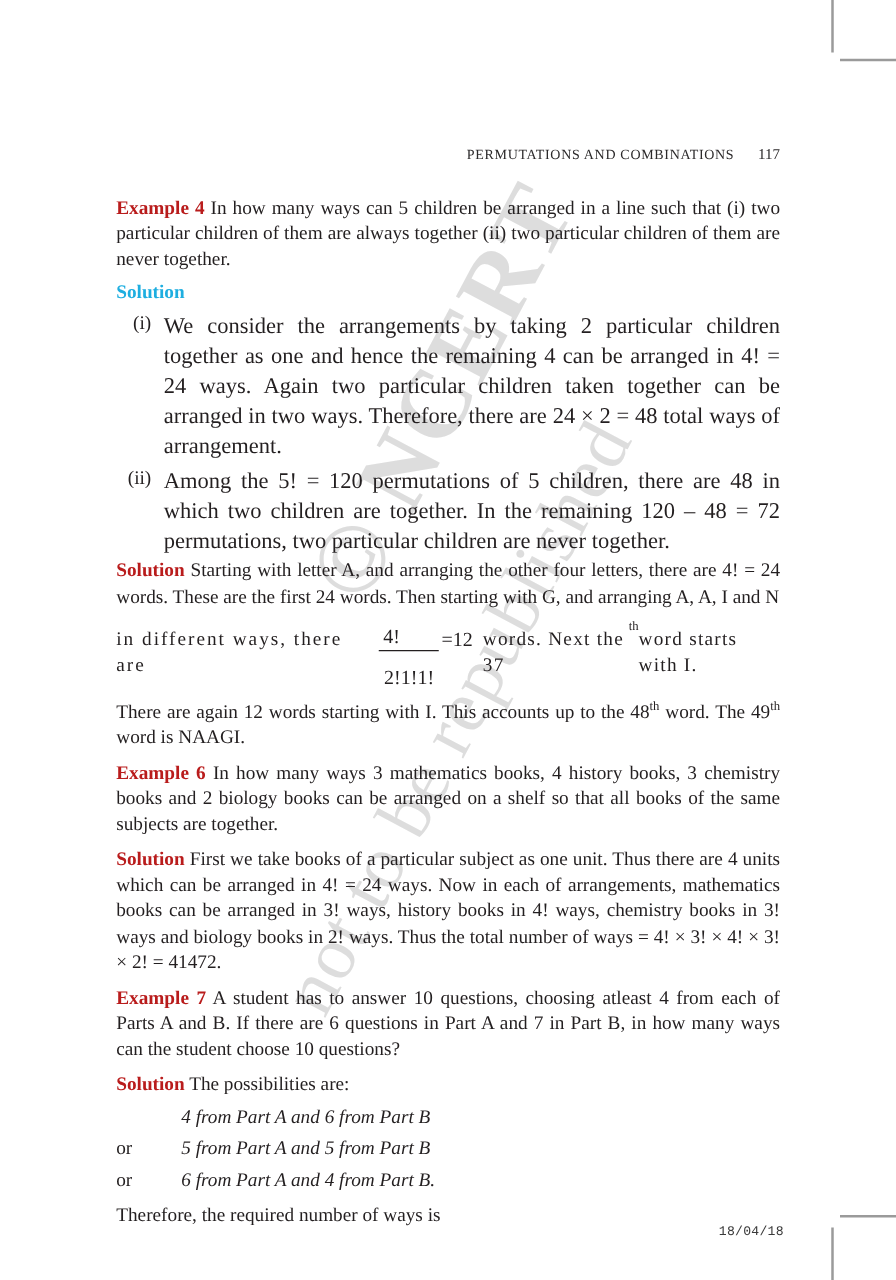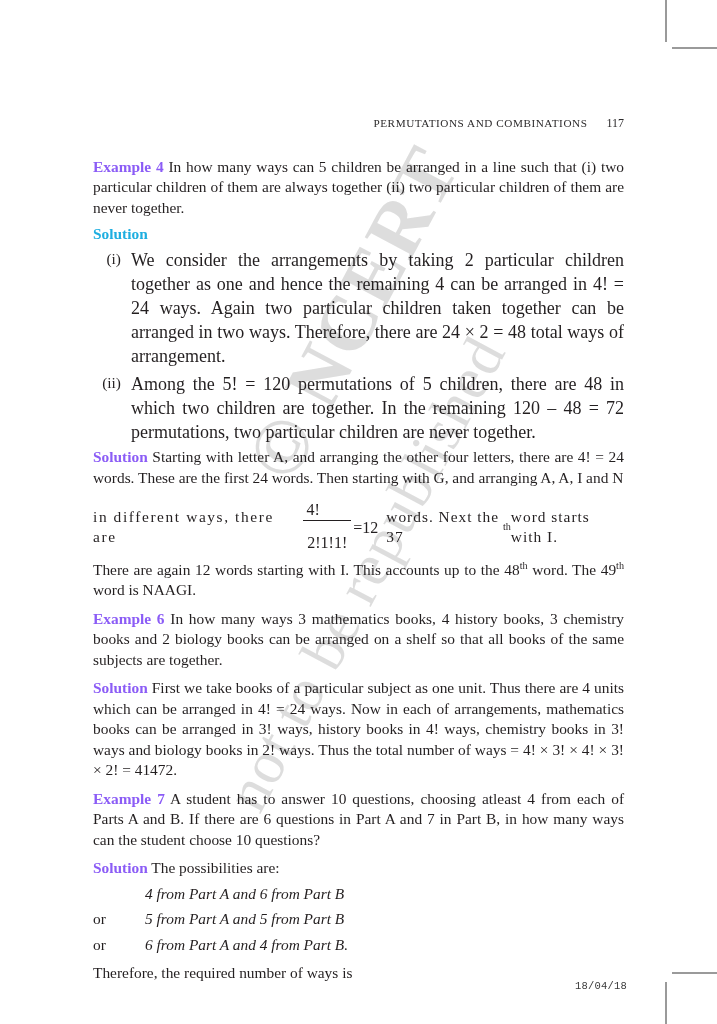--- a/index.html
+++ b/index.html
@@ -106,7 +106,7 @@
   p.para.tight  { margin-top: 3px; }
 
   .lbl {
-    color: #8b5cf6;
+    color: #b91c1c;
     font-weight: 700;
   }
   .lbl-block {

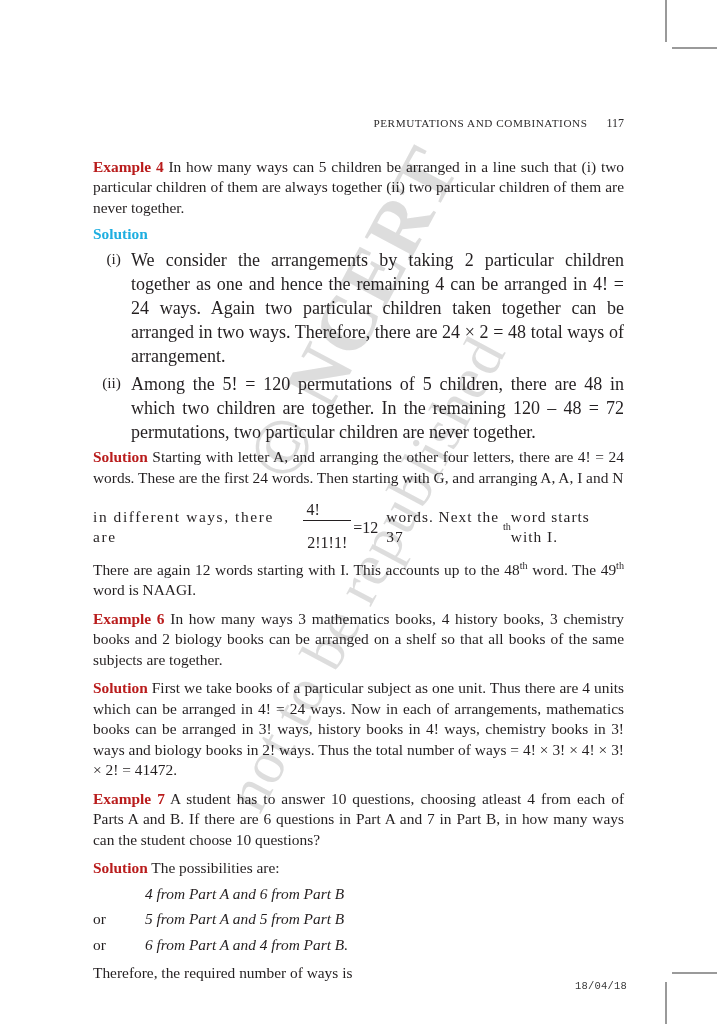--- a/index.html
+++ b/index.html
@@ -145,7 +145,7 @@
   
   .frac-line {
     display: flex;
-    align-items: center;
+    align-items: flex-start;
     margin-top: 14px;
     font-size: 15.4px;
     line-height: 1.33;

